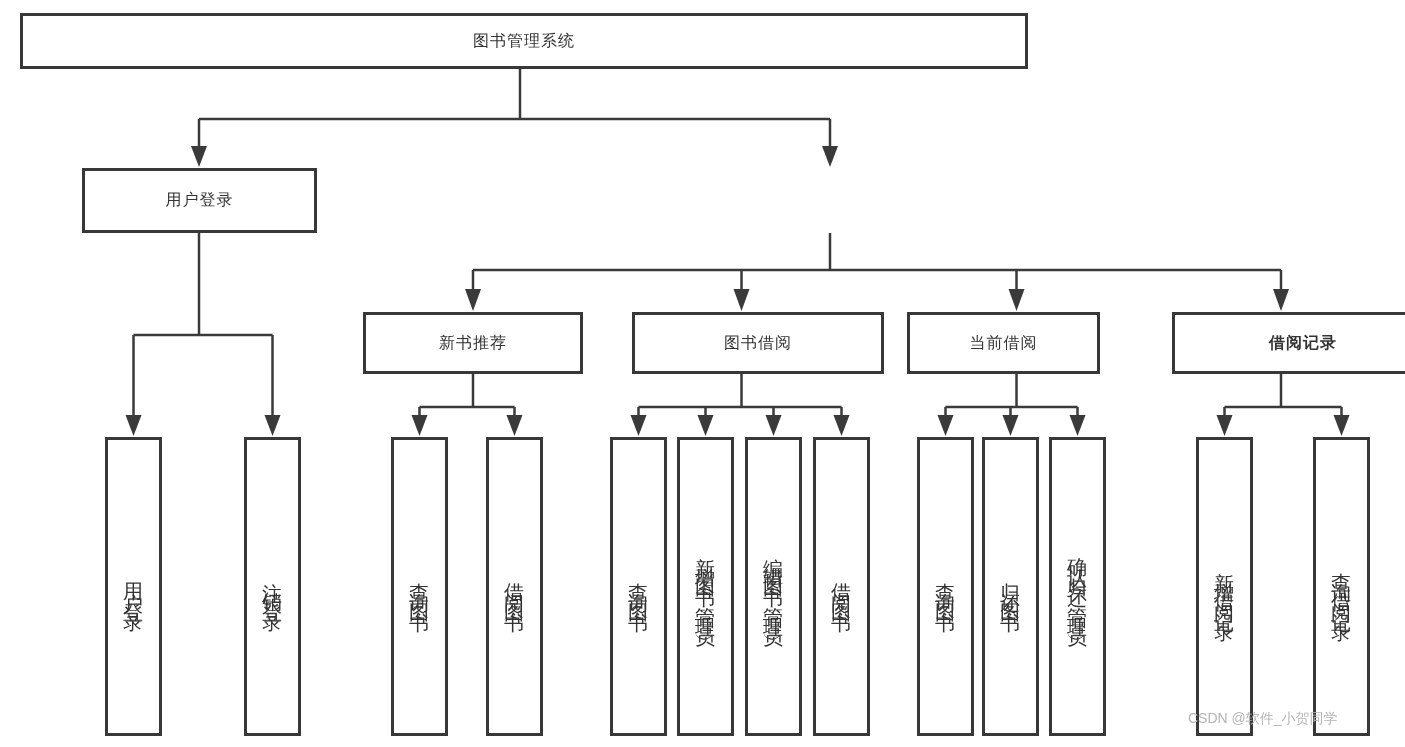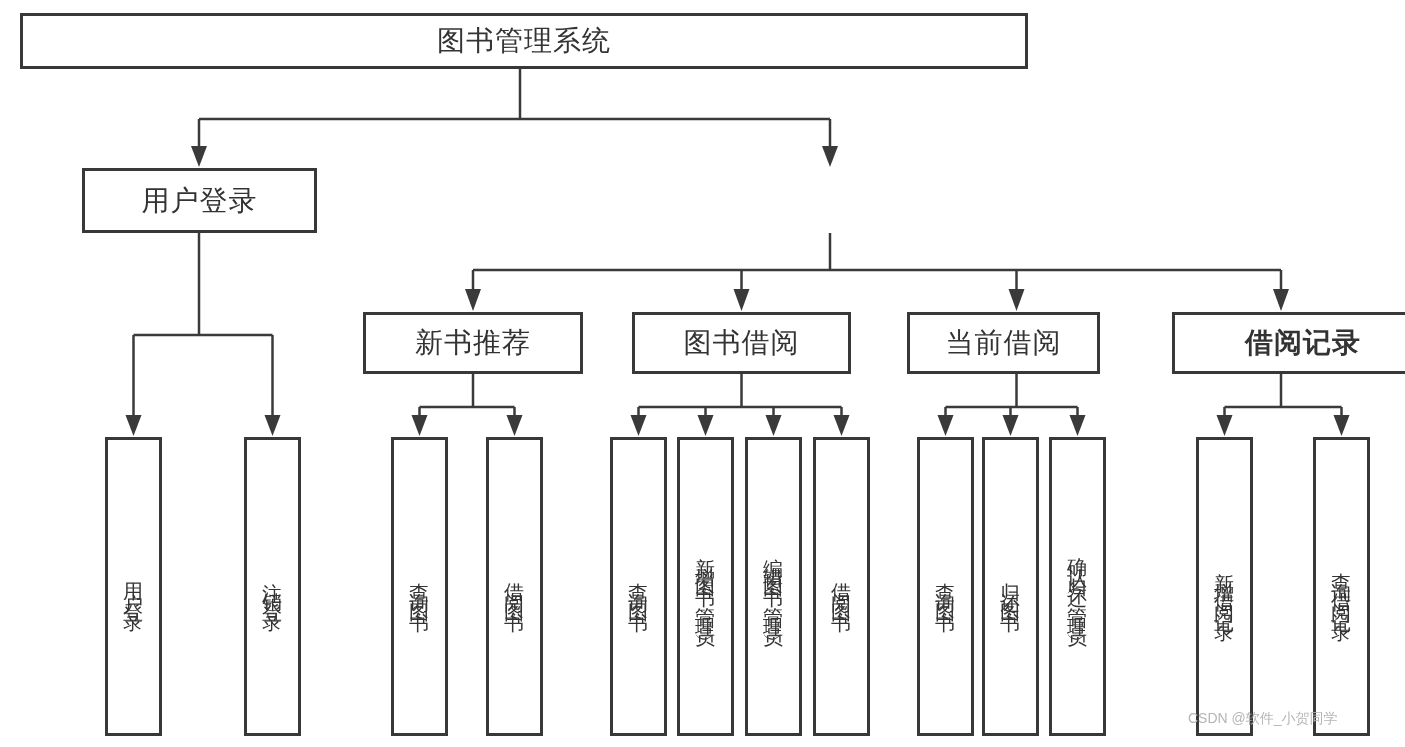--- a/index.html
+++ b/index.html
@@ -42,7 +42,7 @@
     color: #333333;
   }
   .h-label {
-    font-size: 28px;
+    font-size: 16px;
     letter-spacing: 1px;
     white-space: nowrap;
   }

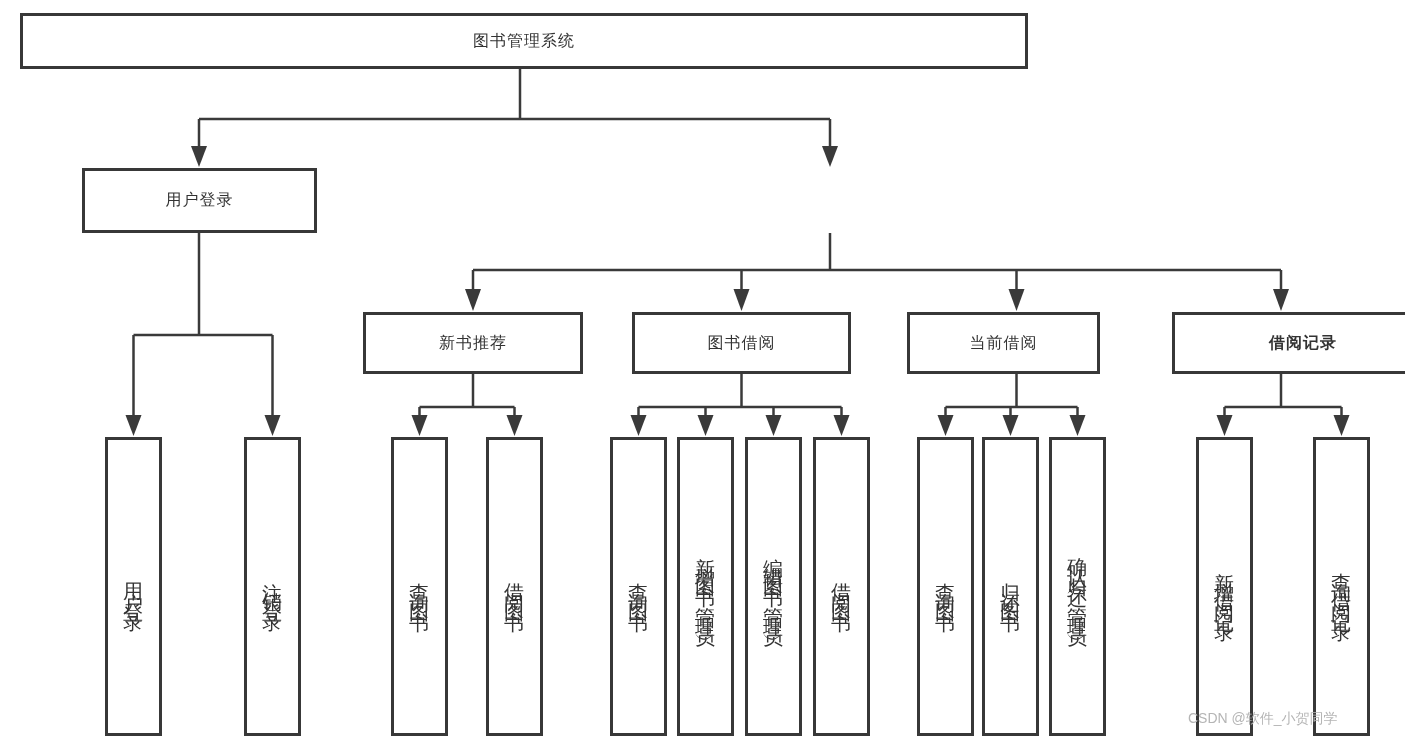--- a/index.html
+++ b/index.html
@@ -145,7 +145,7 @@
   <div class="box lvl3-box" style="left:363px; width:220px;">
     <span class="h-label">新书推荐</span>
   </div>
-  <div class="box lvl3-box" style="left:632px; width:219px;">
+  <div class="box lvl3-box" style="left:632px; width:252px;">
     <span class="h-label">图书借阅</span>
   </div>
   <div class="box lvl3-box" style="left:907px; width:193px;">

